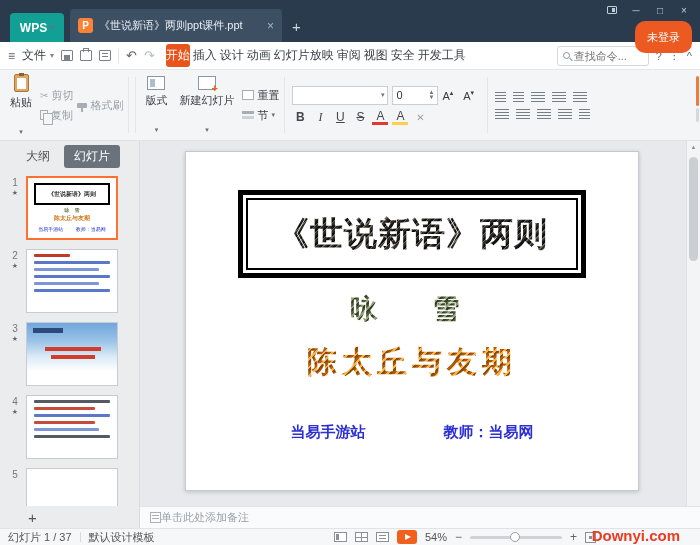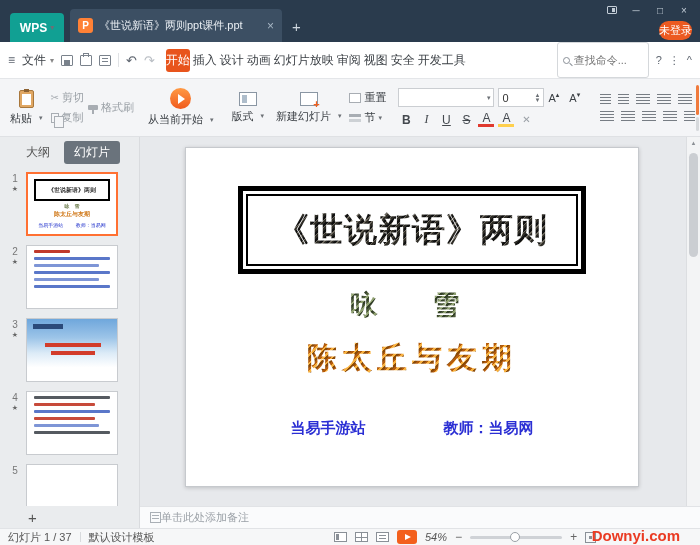--- a/index.html
+++ b/index.html
@@ -26,7 +26,7 @@
         align-items: center; justify-content: center; }
   .dock-ic { width: 10px; height: 8px; border: 1px solid #c3cdd7; border-radius: 1px; position: relative; }
   .dock-ic::after { content: ""; position: absolute; right: 1px; top: 1px; bottom: 1px; width: 3px; background: #c3cdd7; }
-  .login { position: absolute; right: 8px; top: 21px; height: 19px; padding: 0 0; background: #ec5a21;
+  .login { position: absolute; right: 8px; top: 21px; height: 32px; padding: 0 12px; background: #ec5a21;
            border-radius: 10px; color: #fff; font-size: 11px; display: flex; align-items: center; }
 
   

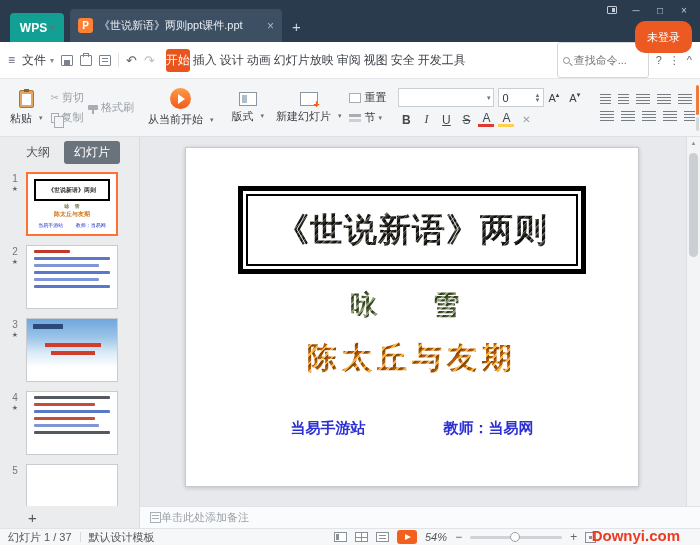--- a/index.html
+++ b/index.html
@@ -45,7 +45,7 @@
   .mtabs { display: flex; align-items: center; gap: 3px; overflow: hidden; flex: 1; min-width: 0; margin-left: 4px; white-space: nowrap; }
   .mtab { padding: 3px 0; border-radius: 3px; flex: 0 0 auto; }
   .mtab.active { background: #e8541c; color: #fff; }
-  .searchbox { flex: 0 0 92px; height: 36px; border: 1px solid #d5d8db; border-radius: 3px; display: flex;
+  .searchbox { flex: 0 0 92px; height: 20px; border: 1px solid #d5d8db; border-radius: 3px; display: flex;
                align-items: center; gap: 4px; padding: 0 5px; background: #fff; }
   .mag { width: 7px; height: 7px; border: 1px solid #8a9097; border-radius: 50%; position: relative; flex: 0 0 7px; }
   .mag::after { content: ""; position: absolute; left: 5px; top: 6px; width: 4px; height: 1px; background: #8a9097; transform: rotate(45deg); }

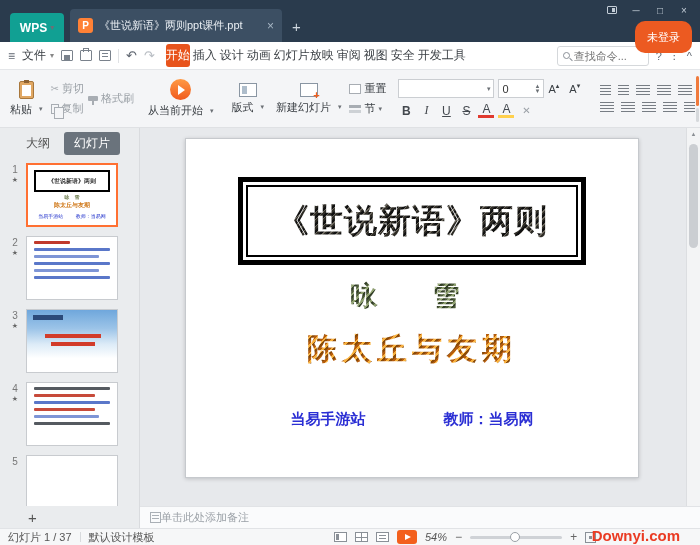--- a/index.html
+++ b/index.html
@@ -58,7 +58,7 @@
   .rsep { width: 1px; background: #e3e5e8; margin: 4px 3px; }
   .bigbtn { display: flex; flex-direction: column; align-items: center; justify-content: center; gap: 3px;
             padding: 1px 6px; font-size: 11px; color: #3a3f44; }
-  .bigbtn .lbl { display: flex; align-items: center; gap: 7px; white-space: nowrap; }
+  .bigbtn .lbl { display: flex; align-items: center; gap: 18px; white-space: nowrap; flex-direction: column; }
   .arr { font-size: 7px; color: #6b7075; }
   .clip-ic { width: 15px; height: 18px; background: #e0a763; border: 1px solid #a8773c; border-radius: 2px; position: relative; }
   .clip-ic::before { content: ""; position: absolute; left: 4px; top: -2px; width: 5px; height: 3px; background: #8d6232; }

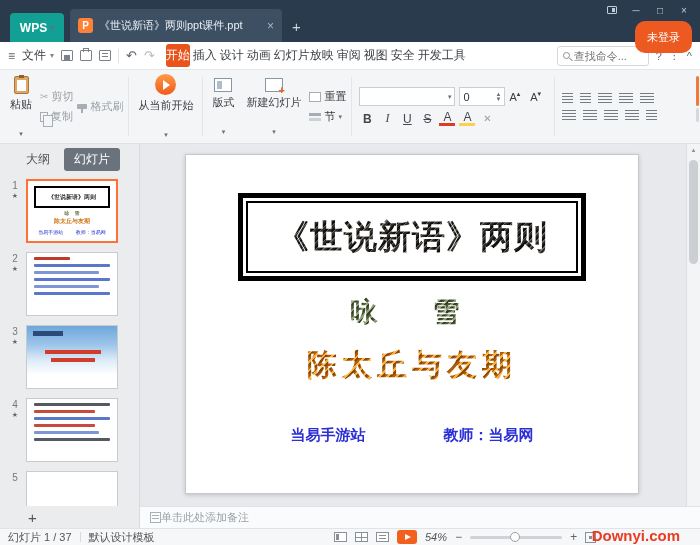--- a/index.html
+++ b/index.html
@@ -274,13 +274,6 @@
       </span>
     </div>
     <div class="rsep"></div>
-    <div class="bigbtn">
-      <span class="play-circle"></span>
-      <span class="lbl">
-          <span>从当前开始</span>
-          <span class="arr">▾</span>
-        </span>
-    </div>
     <div class="rsep"></div>
     <div class="bigbtn">
       <span class="layout-ic"></span>

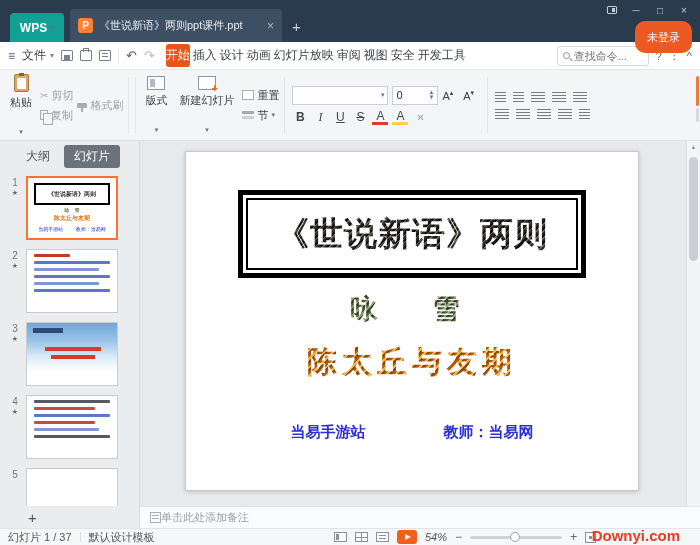--- a/index.html
+++ b/index.html
@@ -170,7 +170,7 @@
   .statusbar { flex: 0 0 17px; background: #f6f7f8; border-top: 1px solid #e1e3e6; display: flex;
                align-items: center; font-size: 11px; color: #555; padding: 0 8px; gap: 8px; }
   .ssep { width: 1px; height: 10px; background: #d8dadd; }
-  .sb-right { margin-left: auto; display: flex; align-items: center; gap: 8px; padding-right: 96px; font-style: italic; }
+  .sb-right { margin-left: auto; display: flex; align-items: center; gap: 8px; padding-right: 96px; }
   .vic { width: 13px; height: 10px; border: 1px solid #8a9097; background: #fff; position: relative; }
   .vic.normal::after { content: ""; position: absolute; left: 1px; top: 1px; bottom: 1px; width: 3px; background: #8a9097; }
   .vic.grid { background: linear-gradient(#8a9097, #8a9097) 50% 0/1px 100% no-repeat,

